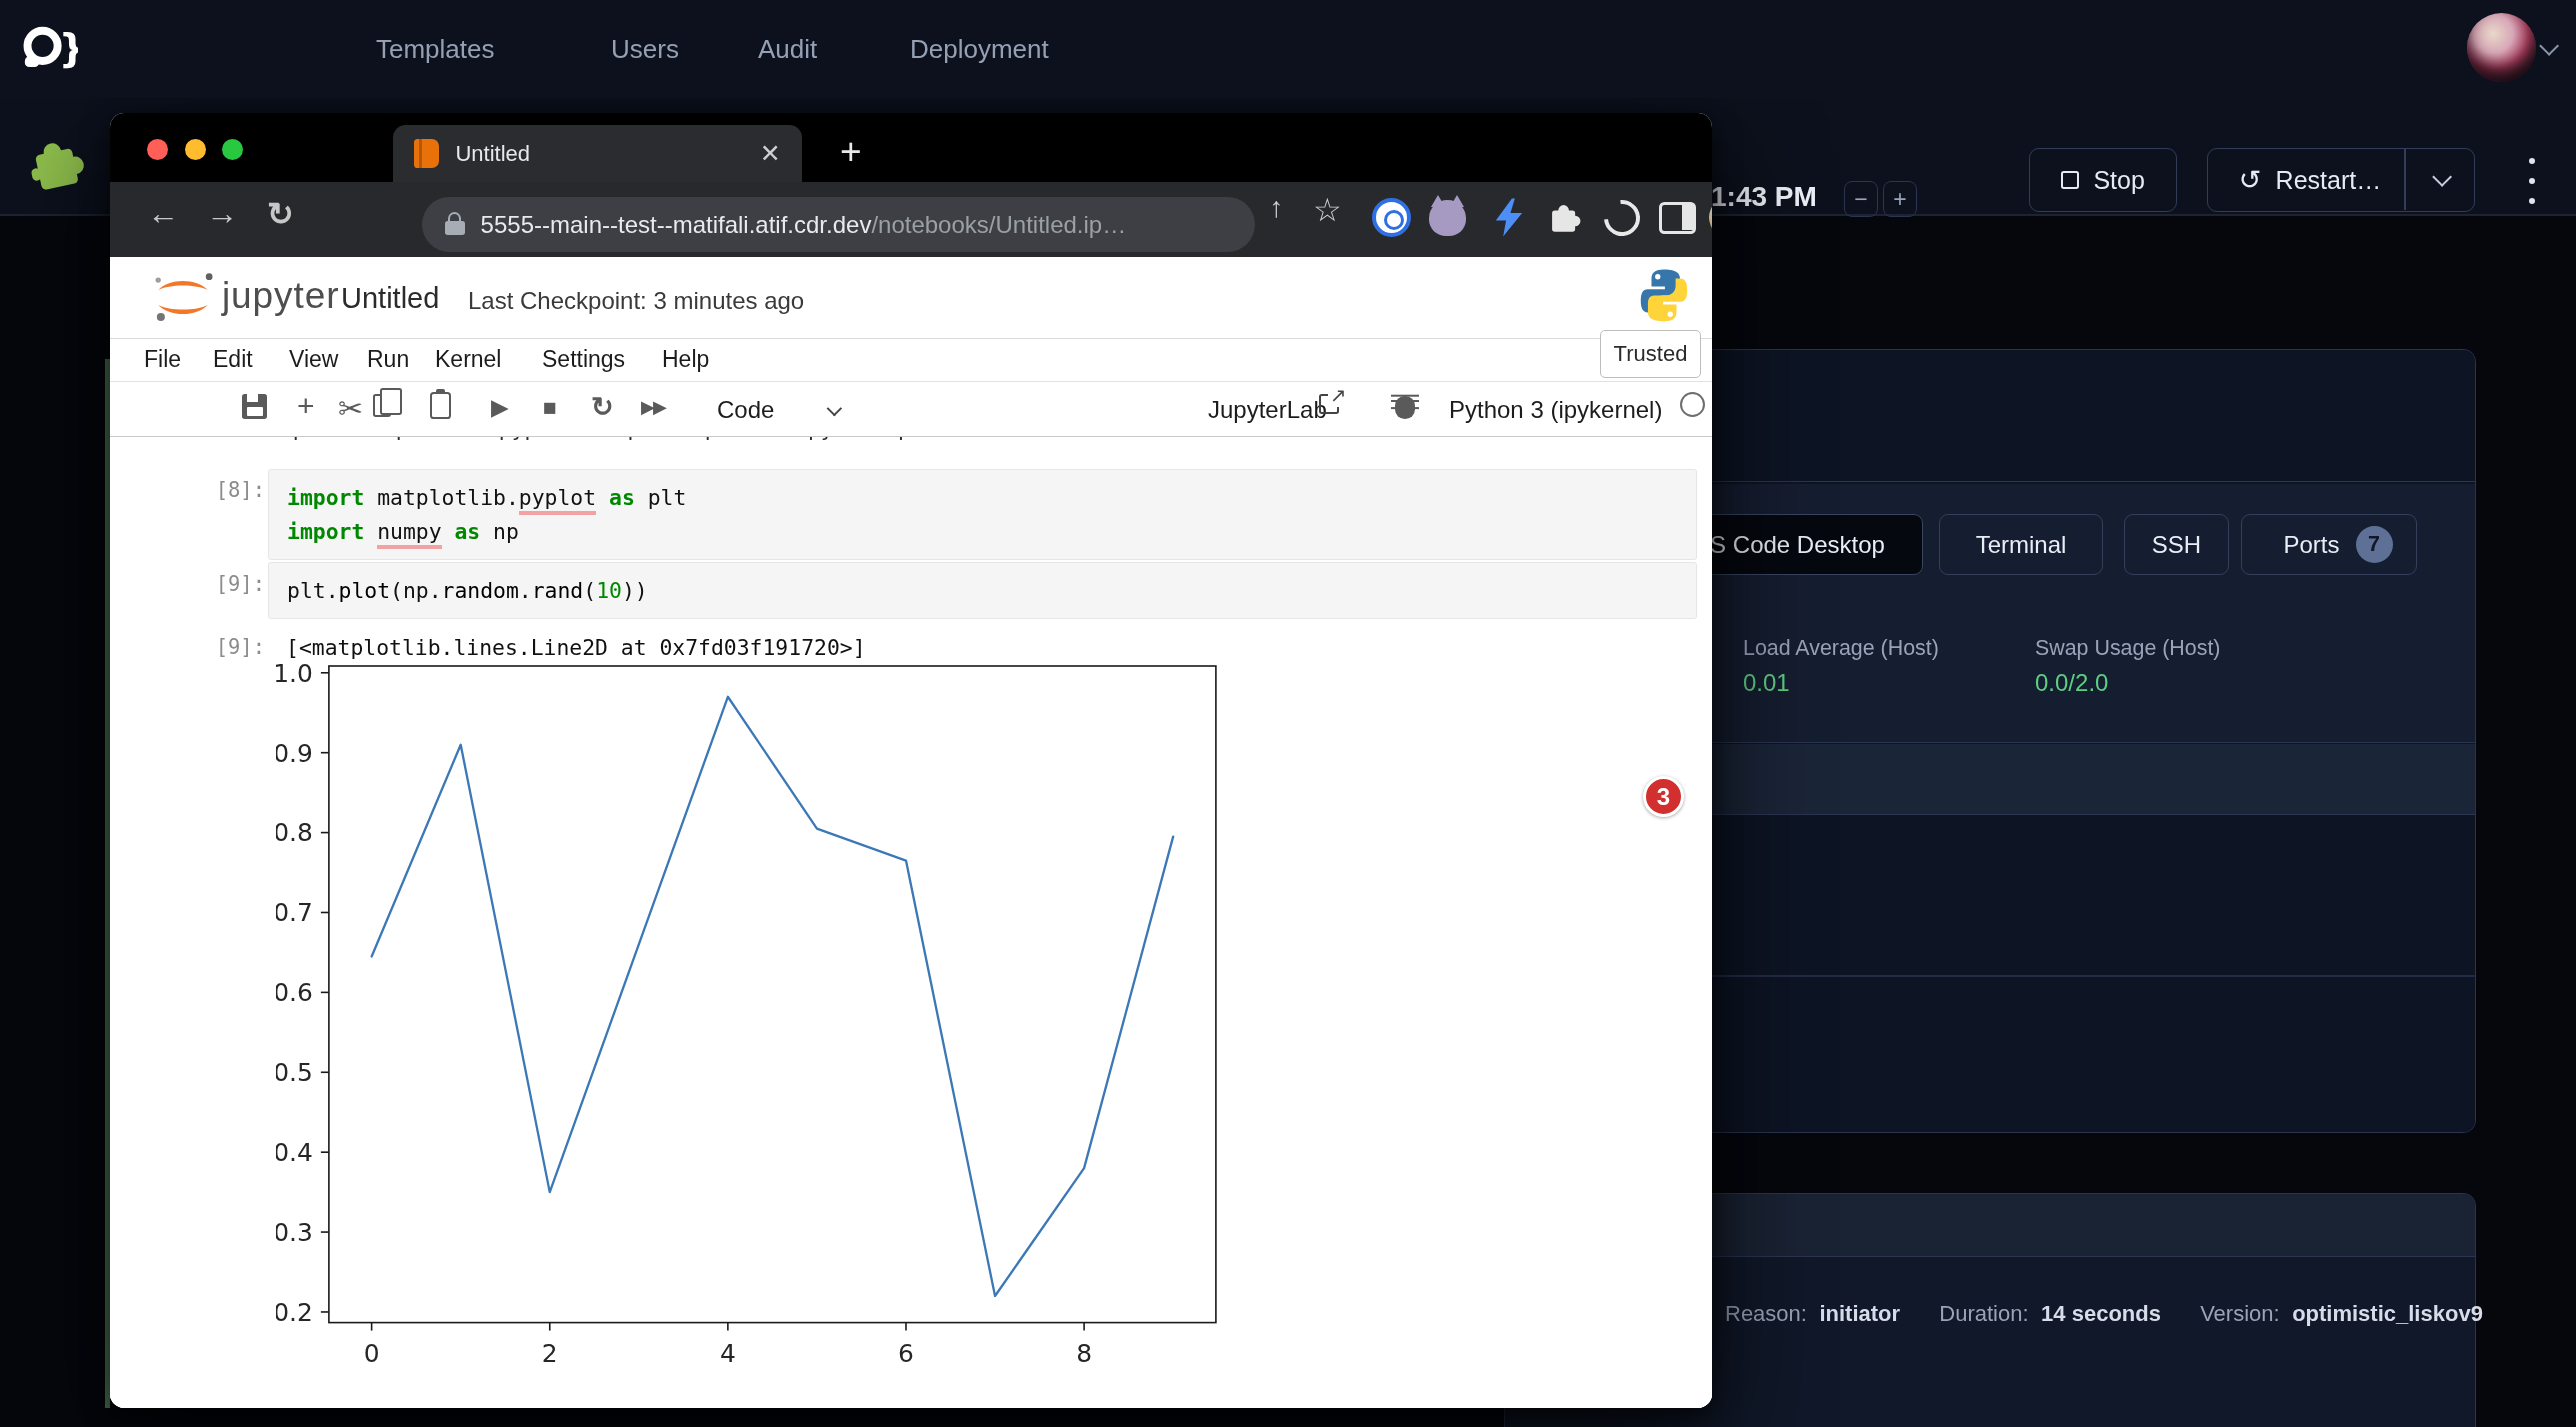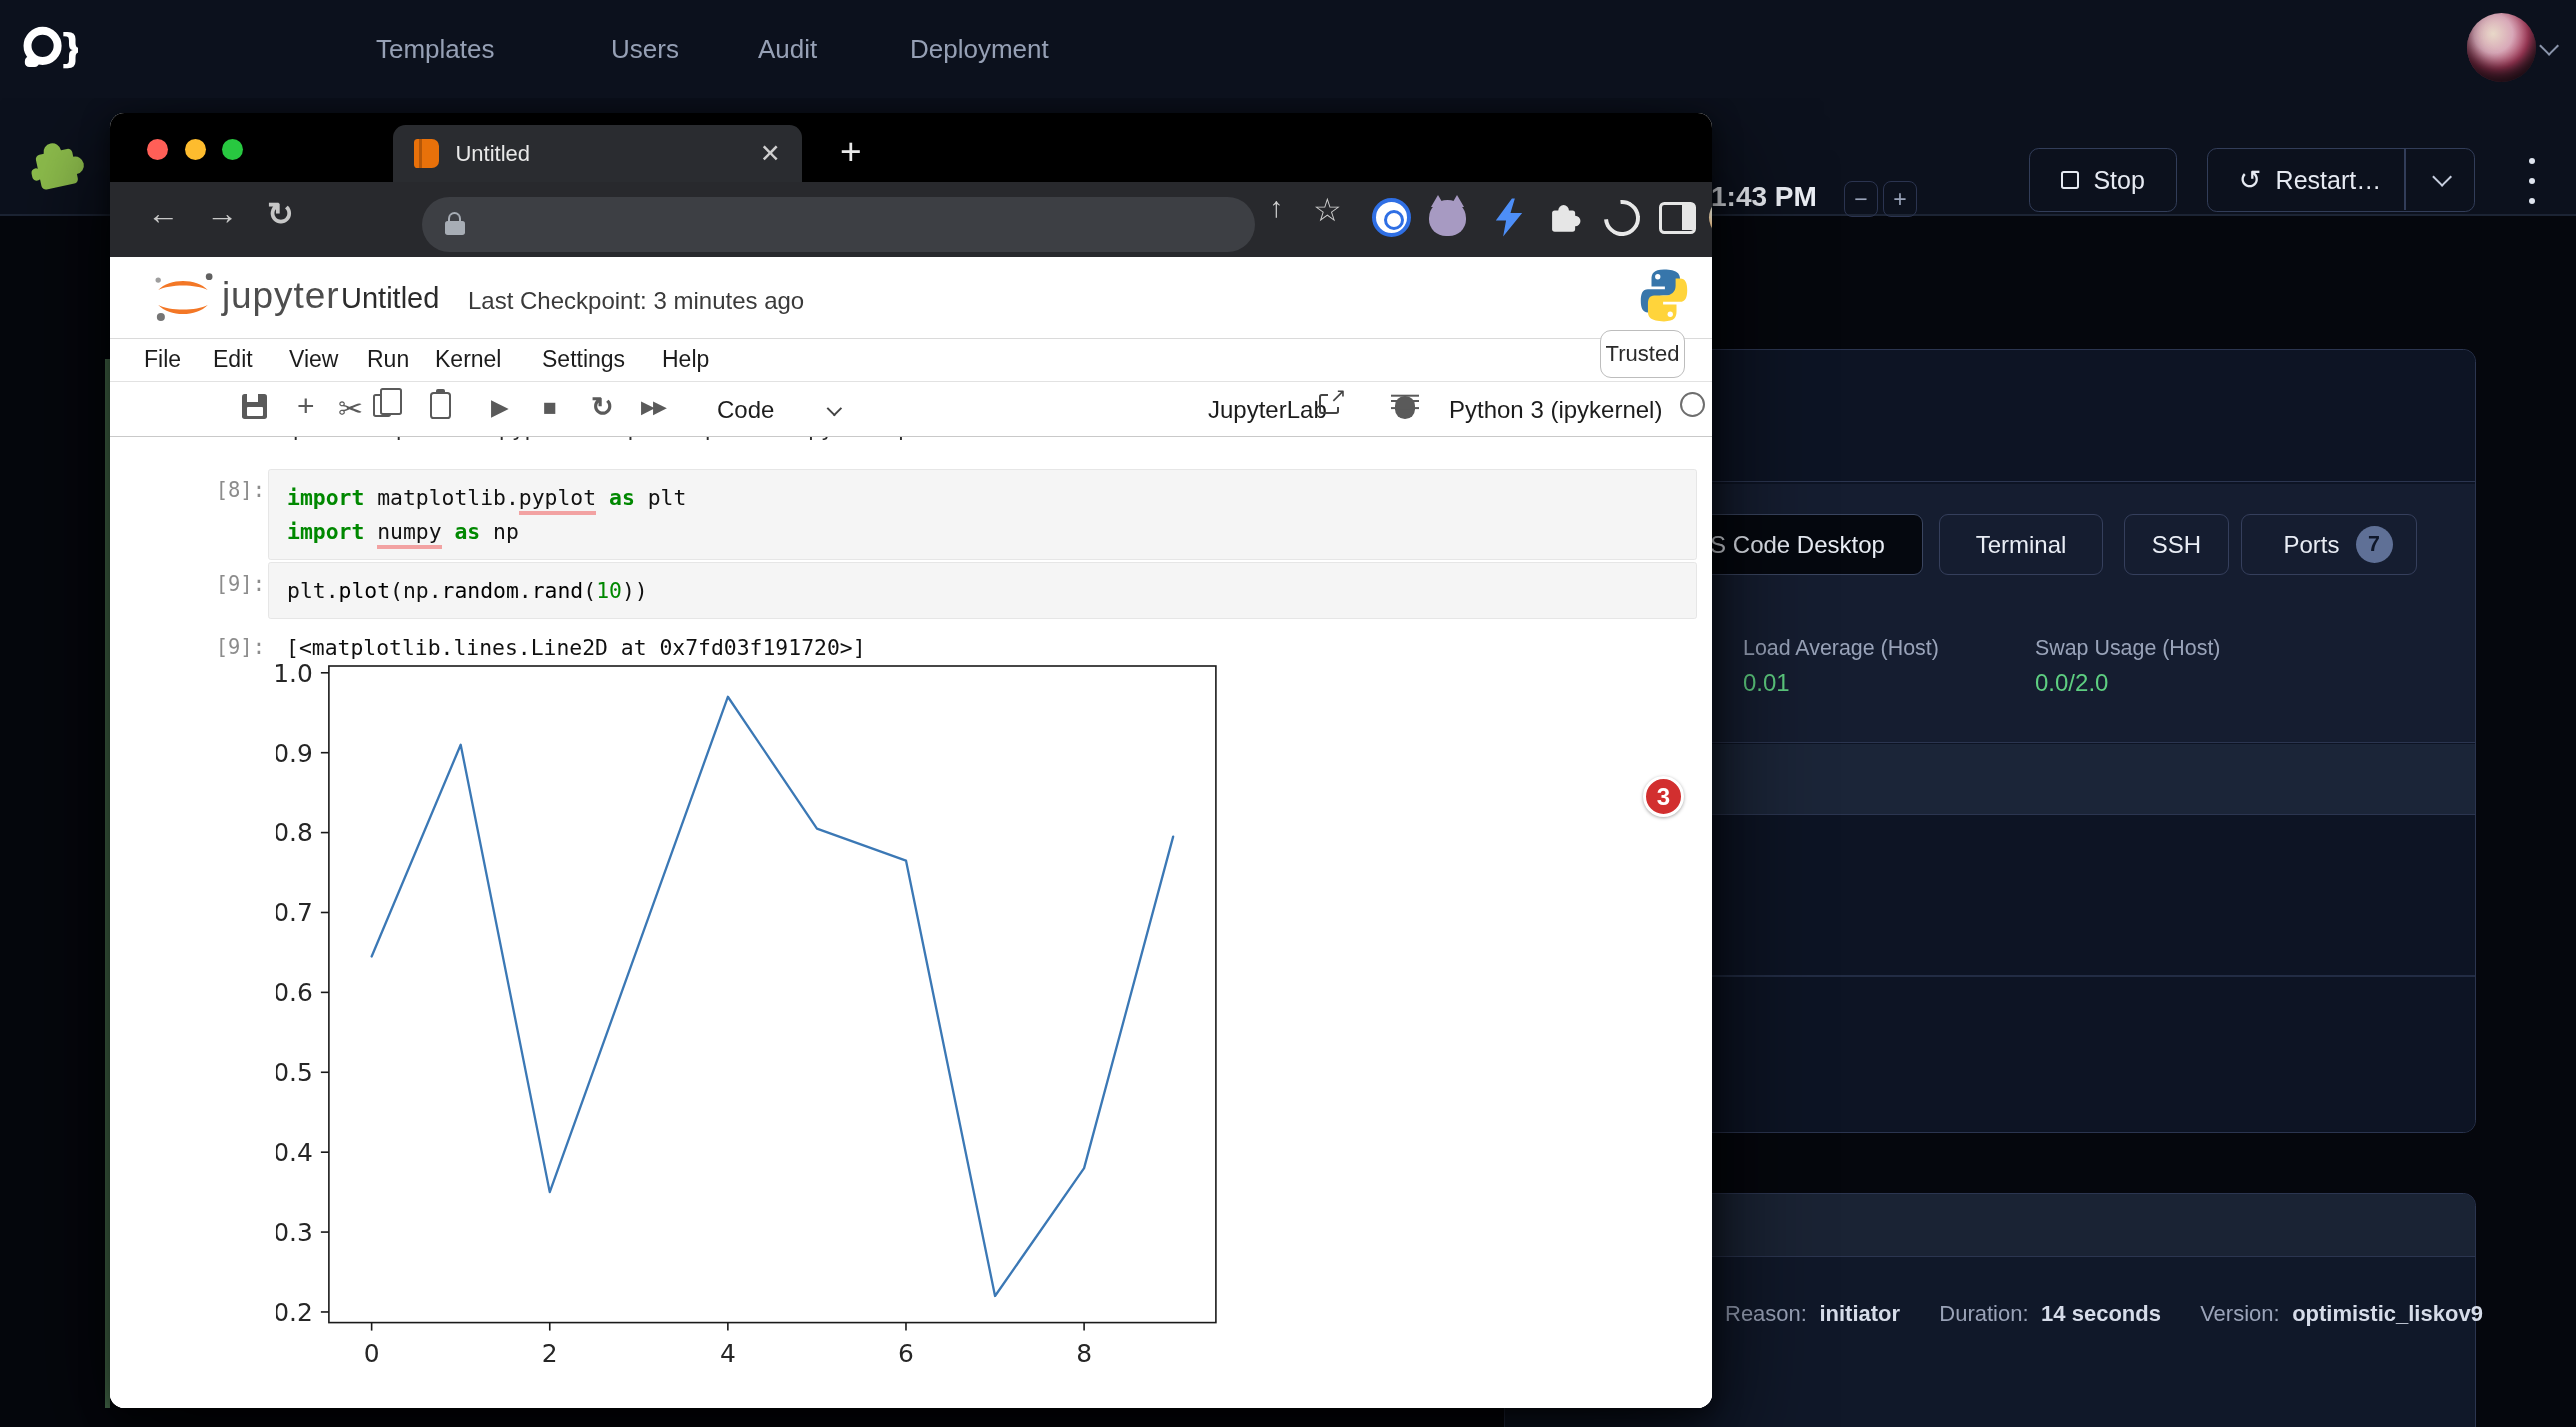--- a/index.html
+++ b/index.html
@@ -255,6 +255,7 @@
     <div class="abs navglyph" style="left:157px;font-weight:700;">↻</div>
     <div class="abs urlpill">
       <span class="lockbody"></span>
+      <span class="urltext"><span>5555--main--test--matifali.atif.cdr.dev</span><span class="urldim">/notebooks/Untitled.ip…</span></span>
     </div>
     <div class="abs tbicon" style="left:1159px;">↑</div>
     <div class="abs tbicon" style="left:1203px;font-size:32px;">☆</div>

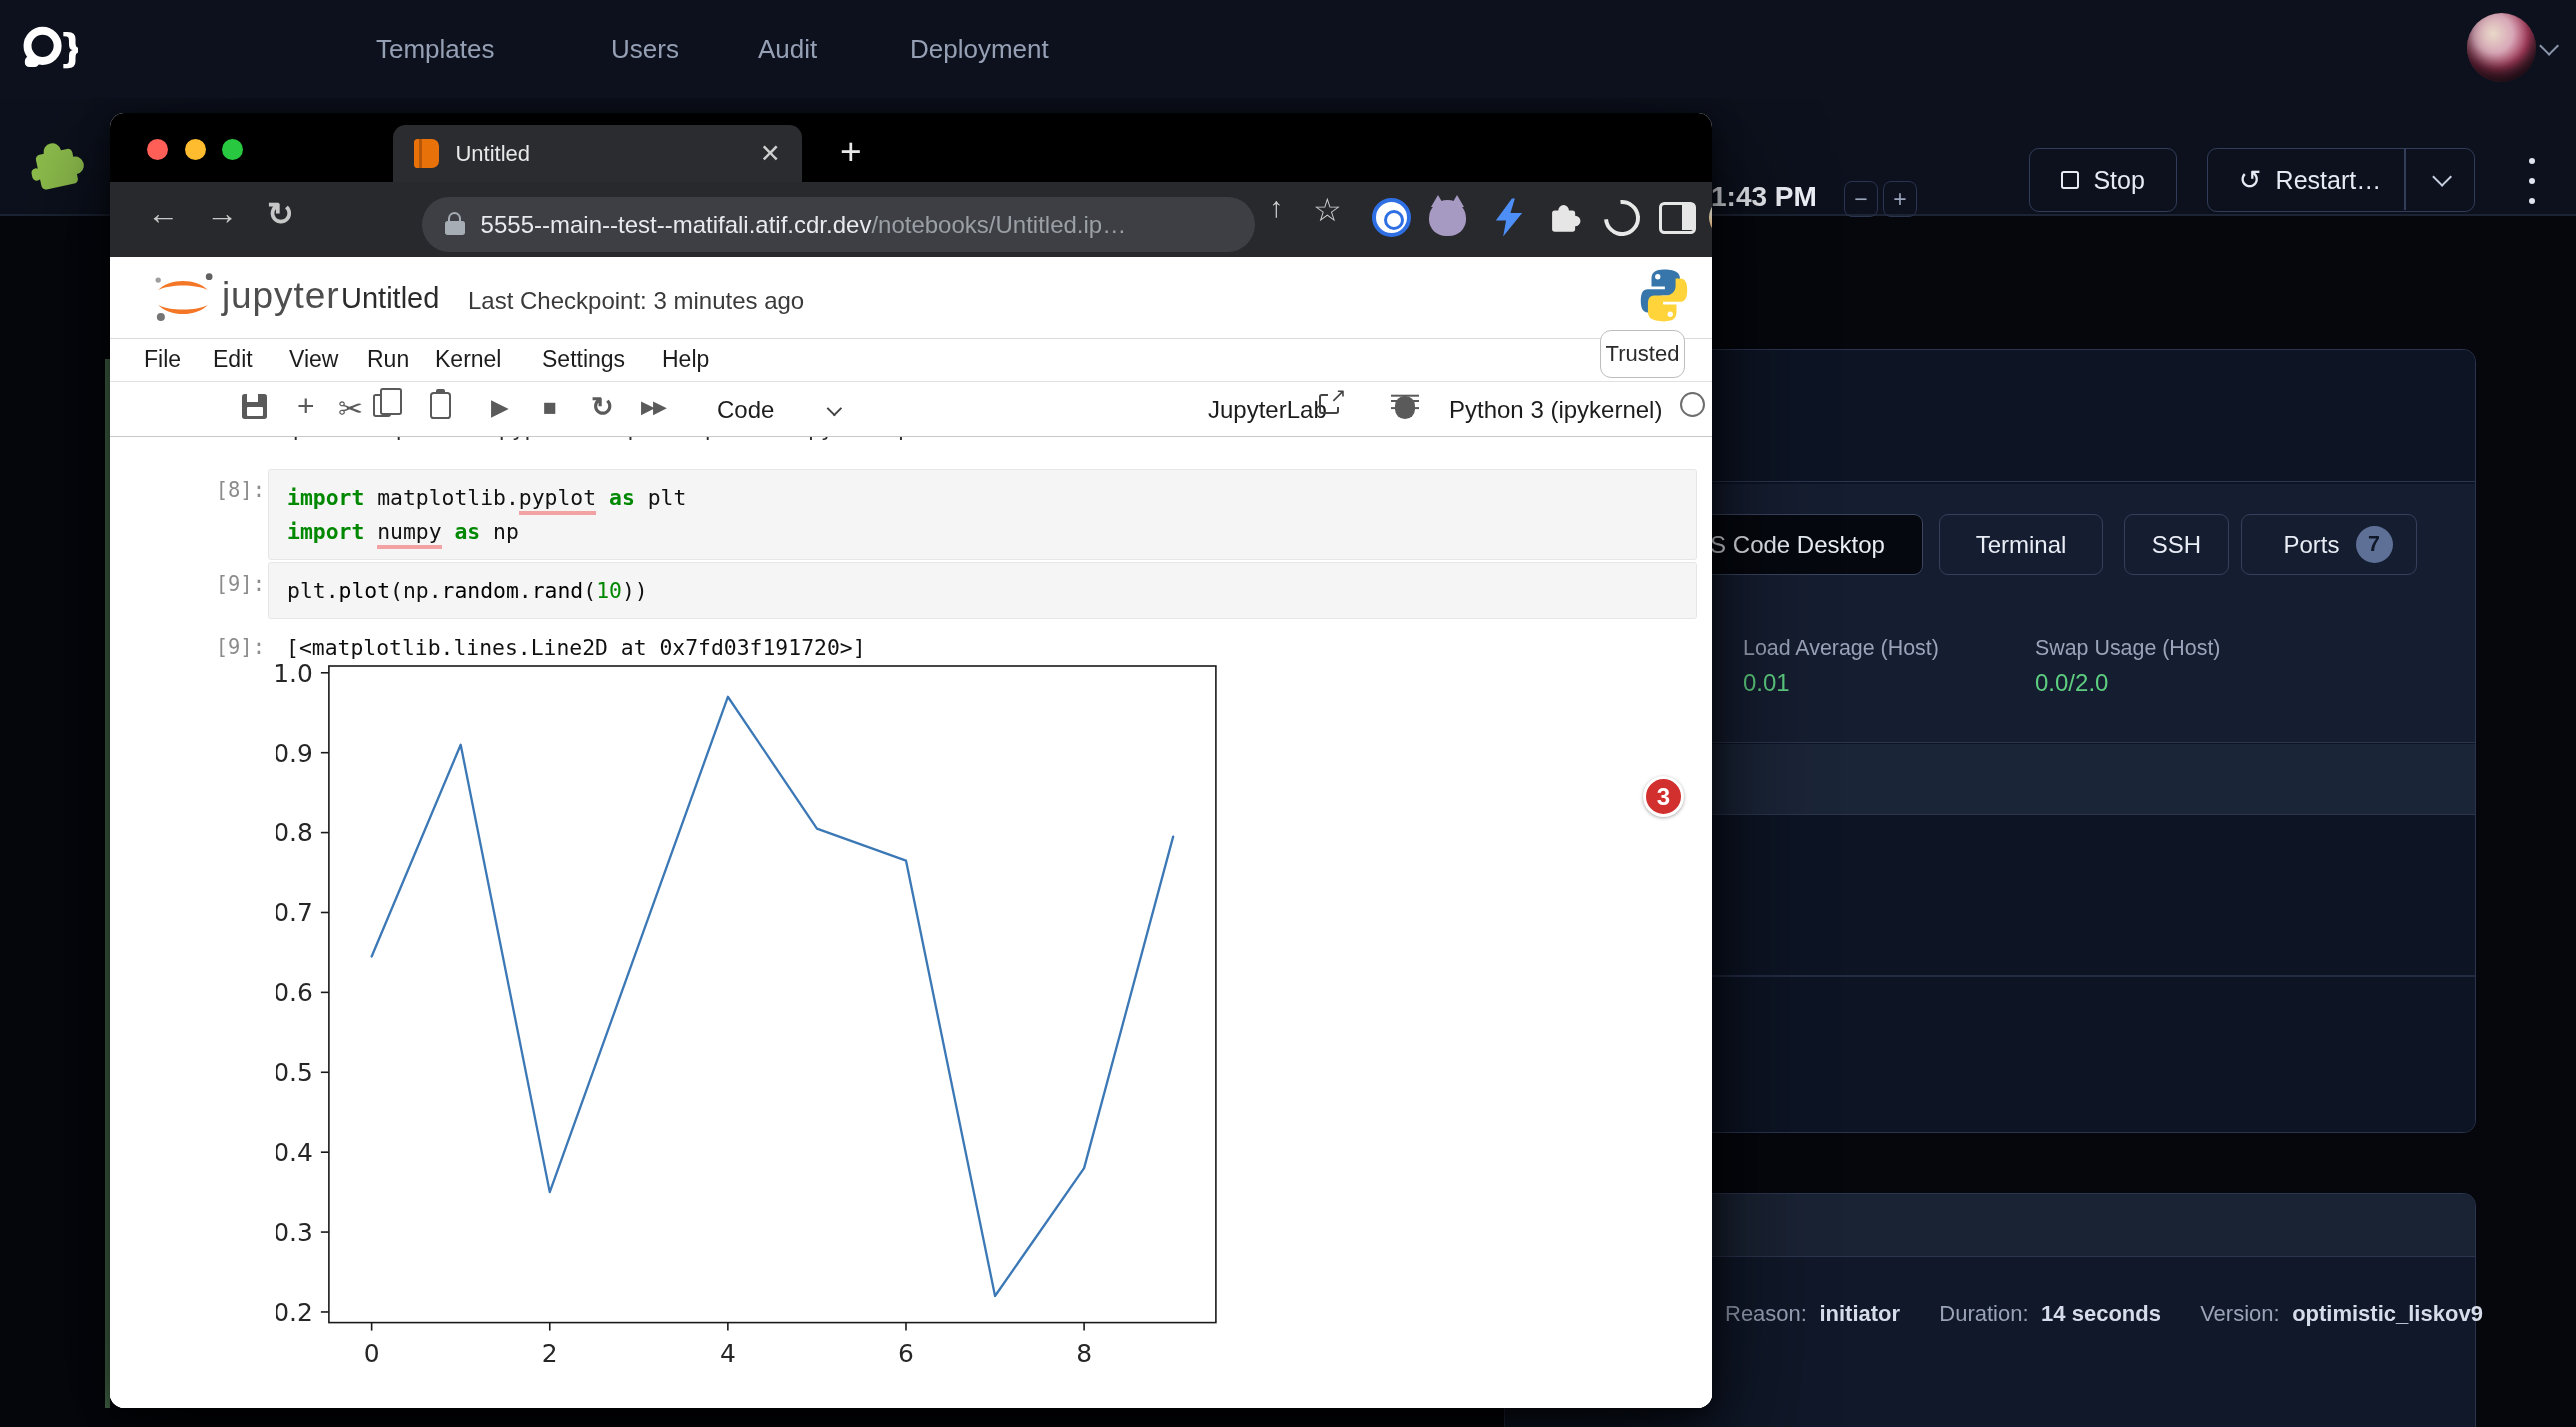--- a/index.html
+++ b/index.html
@@ -104,7 +104,7 @@
   .jcheckpoint{left:358px;top:30px;font-size:24px;color:#3a3a3a;}
   .menubar{left:0;top:82px;width:1602px;height:43px;border-bottom:0.9px solid #e2e2e2;}
   .mitem{top:89px;font-size:23px;color:#1c1c1c;}
-  .trusted{left:1490px;top:73px;width:85px;height:48px;border:1.8px solid #bdbdbd;border-radius:11px;
+  .trusted{left:1490px;top:73px;width:101px;height:48px;border:1.8px solid #bdbdbd;border-radius:5px;
     background:#fff;color:#2b2b2b;font-size:22px;display:flex;align-items:center;justify-content:center;}
   .jtoolbar{left:0;top:125px;width:1602px;height:55px;border-bottom:1.8px solid #c9c9c9;}
   .jt{top:135px;color:#5a5a5a;font-size:27px;}

